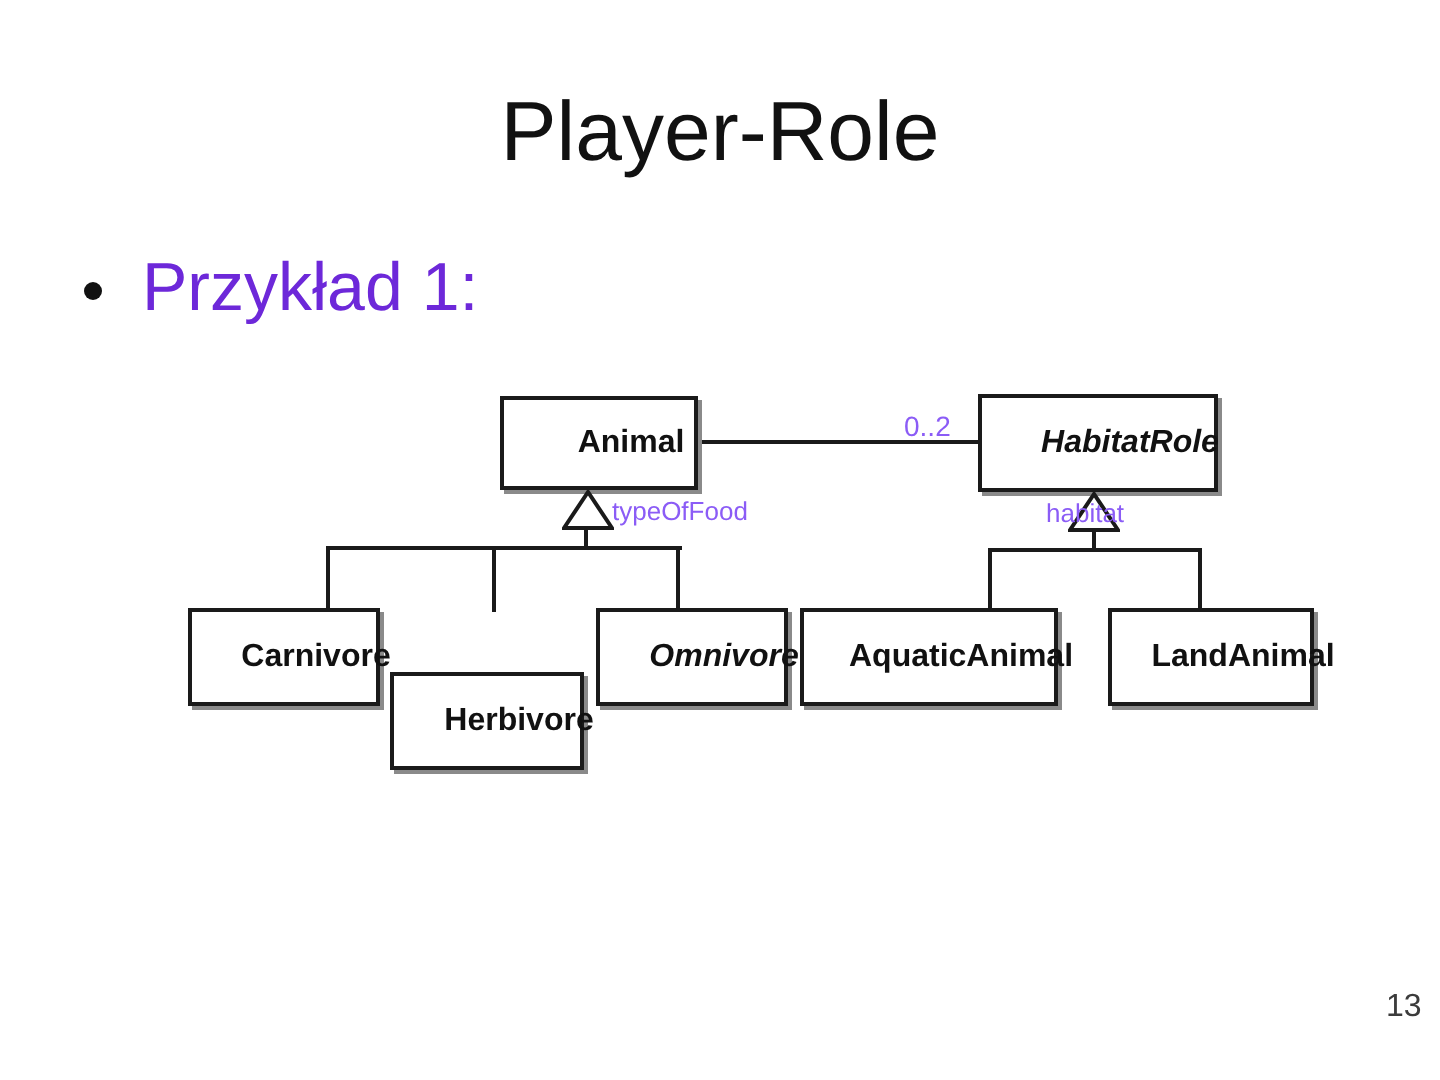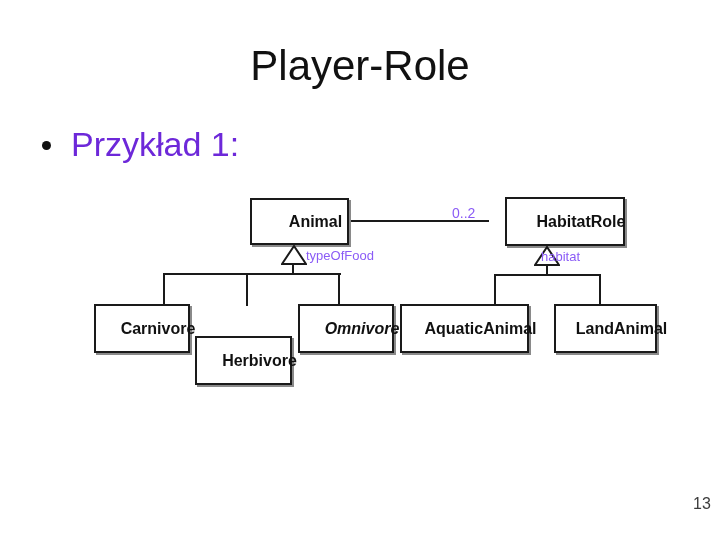--- a/index.html
+++ b/index.html
@@ -27,7 +27,7 @@
     display:flex;align-items:center;justify-content:center;
     font-size:16px;font-weight:700;color:#111;white-space:nowrap;padding-left:32px;
   }
-  .uml-box.italic{margin-left:16px;}
+  .uml-box.italic{font-style:italic;}
   .ln{position:absolute;background:#1a1a1a;}
   .tri{position:absolute;}
   .lbl{

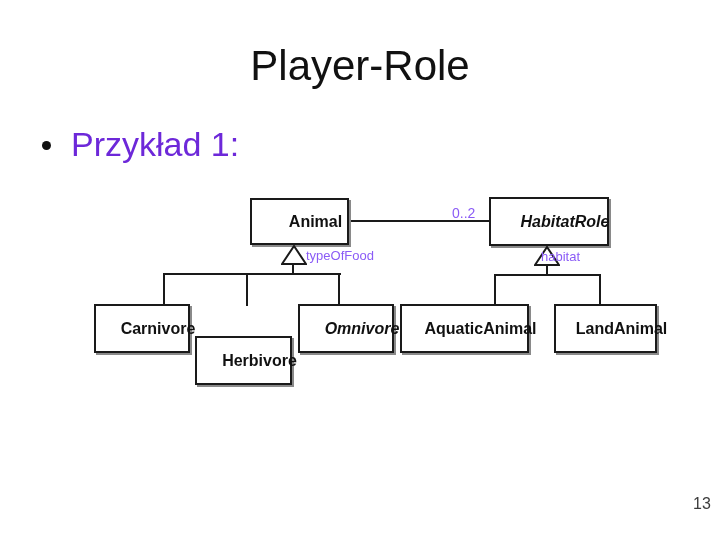--- a/index.html
+++ b/index.html
@@ -75,7 +75,7 @@
     <svg class="tri" style="left:534px;top:246px;" width="26" height="21" viewBox="0 0 26 21">
       <polygon points="13,1 1,19 25,19" fill="#ffffff" stroke="#1a1a1a" stroke-width="2"></polygon>
     </svg>
-    <span class="lbl" style="left:509px;top:250px;padding-left:32px;">habitat</span>
+    <span class="lbl" style="left:491px;top:250px;padding-left:32px;">habitat</span>
     <div class="ln" style="left:546px;top:264px;width:2px;height:12px;"></div>
     <div class="ln" style="left:494px;top:274px;width:107px;height:2px;"></div>
     <div class="ln" style="left:494px;top:274px;width:2px;height:32px;"></div>

